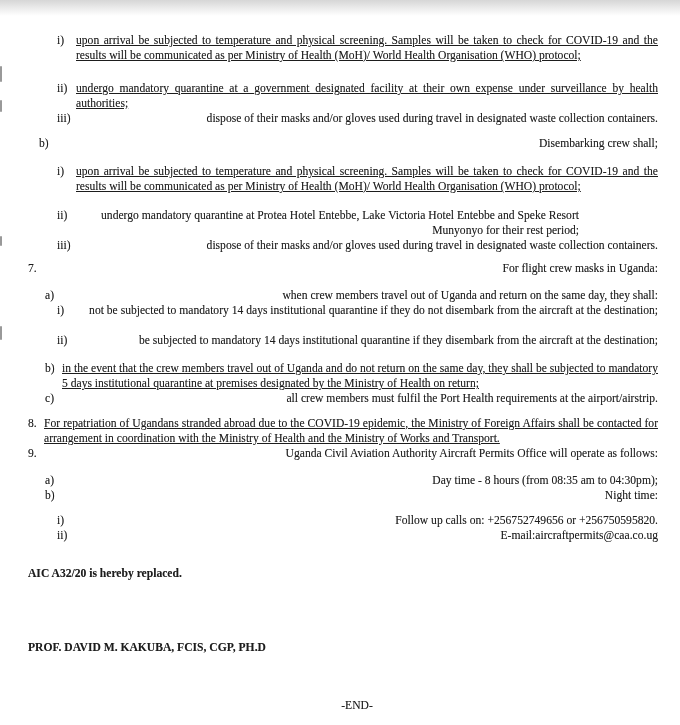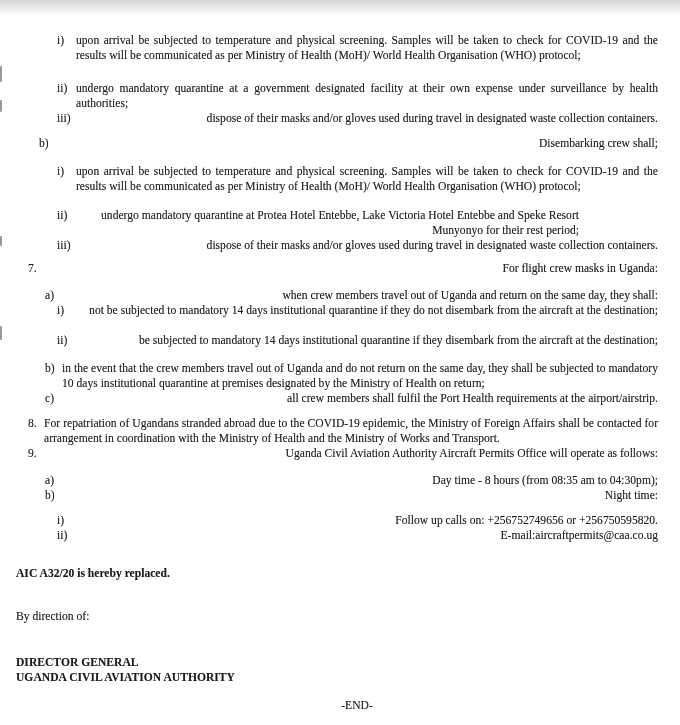--- a/index.html
+++ b/index.html
@@ -31,7 +31,7 @@
   .lvl-let-outer .marker { width: 14px; }
   .lvl-rom { left: 57px; width: 601px; }
   .lvl-rom .marker { width: 19px; }
-  .j .txt { text-align: justify; }
+  .j .txt { text-align: justify; text-decoration: underline; }
   .bold { font-weight: bold; }
   .line { position: absolute; left: 16px; width: 630px; }
   .end-line { position: absolute; left: 0; width: 650px; text-align: center; }

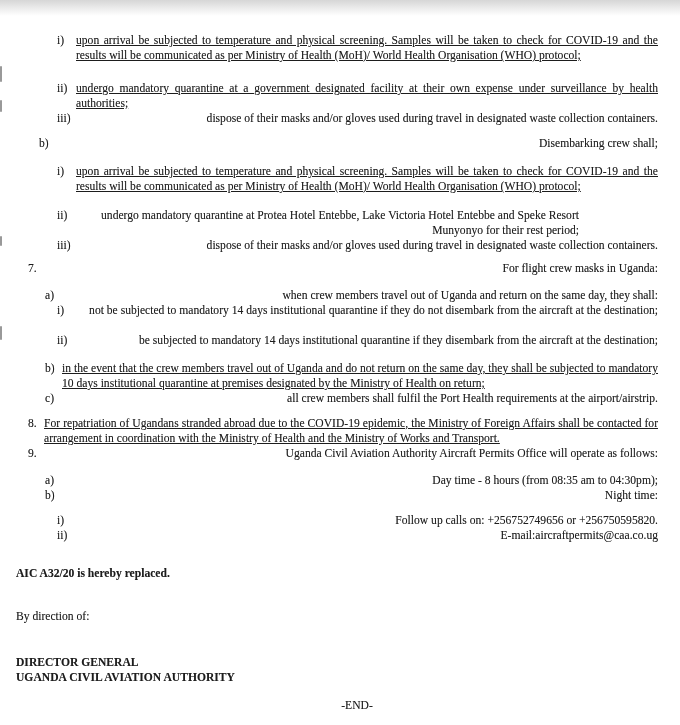--- a/index.html
+++ b/index.html
@@ -101,7 +101,7 @@
   </div>
   <div class="row lvl-let j" style="top:361px;">
     <span class="marker">b)</span>
-    <span class="txt">in the event that the crew members travel out of Uganda and do not return on the same day, they shall be subjected to mandatory 10 days institutional quarantine at premises designated by the Ministry of Health on return;</span>
+    <span class="txt">in the event that the crew members travel out of Uganda and do not return on the same day, they shall be subjected to mandatory 5 days institutional quarantine at premises designated by the Ministry of Health on return;</span>
   </div>
   <div class="row lvl-let" style="top:391px;">
     <span class="marker">c)</span>

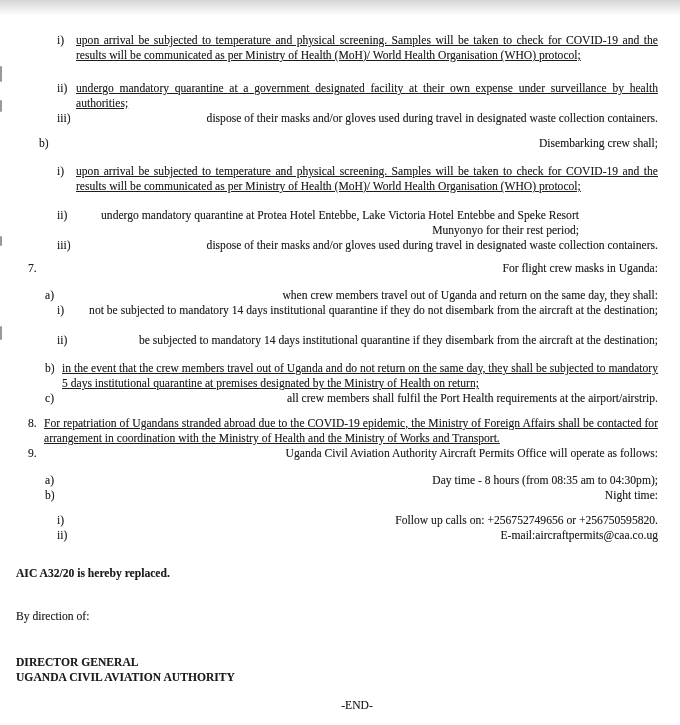--- a/index.html
+++ b/index.html
@@ -105,7 +105,7 @@
   </div>
   <div class="row lvl-let" style="top:391px;">
     <span class="marker">c)</span>
-    <span class="txt">all crew members shall fulfil the Port Health requirements at the airport/airstrip.</span>
+    <span class="txt">all crew members must fulfil the Port Health requirements at the airport/airstrip.</span>
   </div>
 
   <div class="row lvl-num j" style="top:416px;">

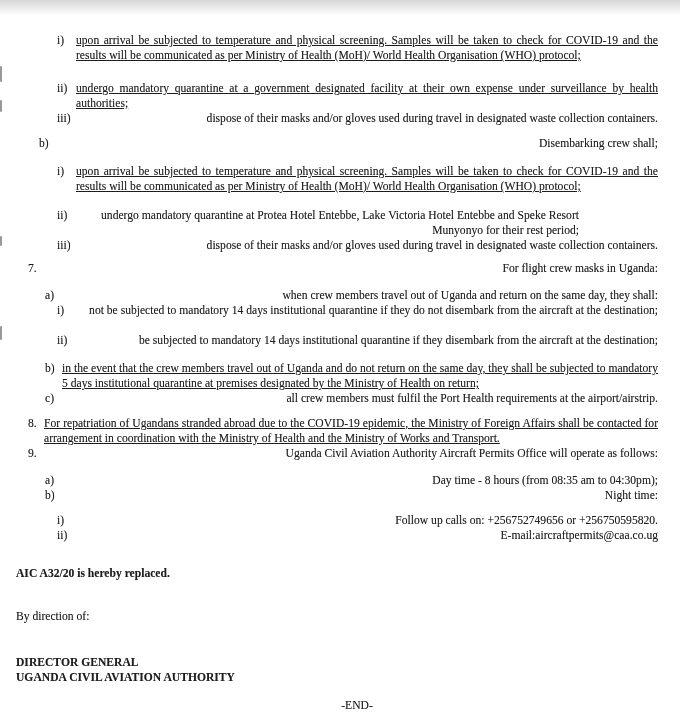--- a/index.html
+++ b/index.html
@@ -33,7 +33,7 @@
   .lvl-rom .marker { width: 19px; }
   .j .txt { text-align: justify; text-decoration: underline; }
   .bold { font-weight: bold; }
-  .line { position: absolute; left: 16px; width: 630px; }
+  .line { position: absolute; left: 28px; width: 630px; }
   .end-line { position: absolute; left: 0; width: 650px; text-align: center; }
   .scan-artifact {
     position: absolute; left: 0; width: 2px;

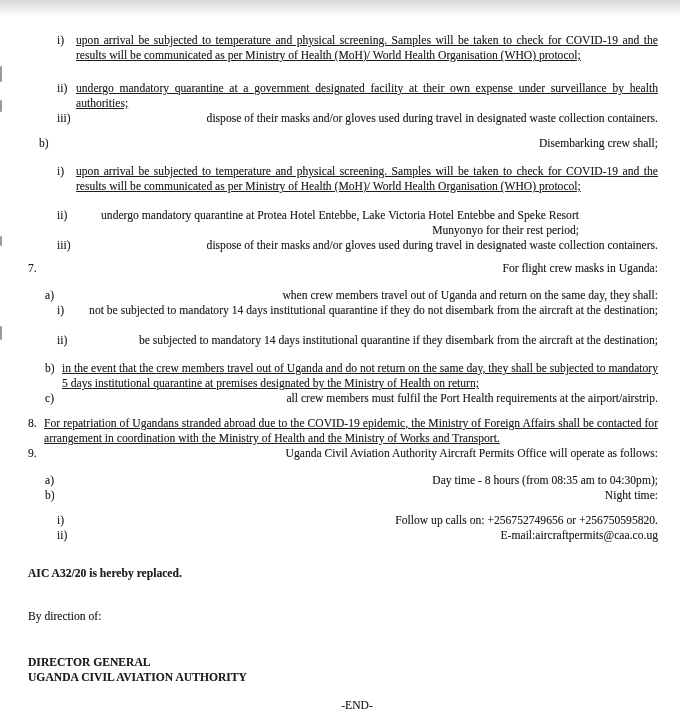--- a/index.html
+++ b/index.html
@@ -134,7 +134,6 @@
   </div>
 
   <div class="line bold" style="top:566px;">AIC A32/20 is hereby replaced.</div>
-  <div class="line" style="top:609px;">By direction of:</div>
 
   <div class="line bold" style="top:655px;">DIRECTOR GENERAL</div>
   <div class="line bold" style="top:670px;">UGANDA CIVIL AVIATION AUTHORITY</div>

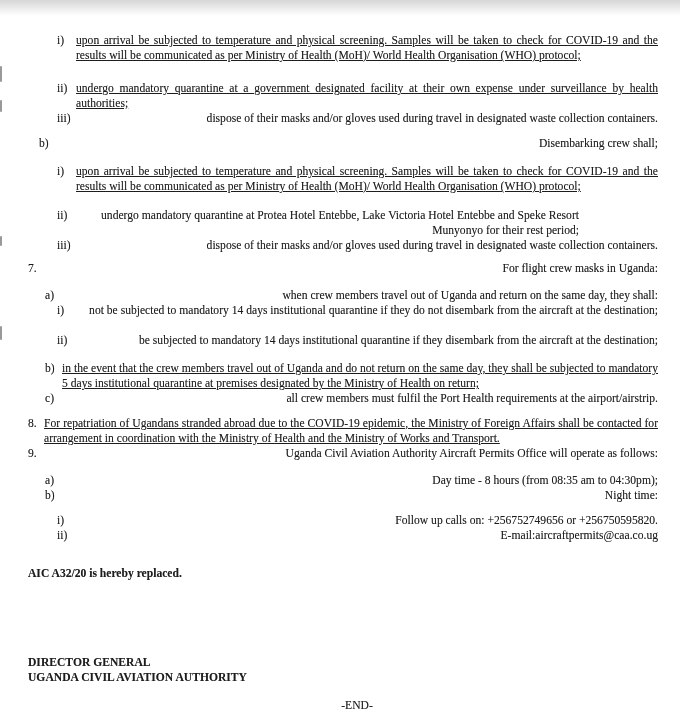--- a/index.html
+++ b/index.html
@@ -135,6 +135,7 @@
 
   <div class="line bold" style="top:566px;">AIC A32/20 is hereby replaced.</div>
 
+  <div class="line bold" style="top:640px;">PROF. DAVID M. KAKUBA, FCIS, CGP, PH.D</div>
   <div class="line bold" style="top:655px;">DIRECTOR GENERAL</div>
   <div class="line bold" style="top:670px;">UGANDA CIVIL AVIATION AUTHORITY</div>
 

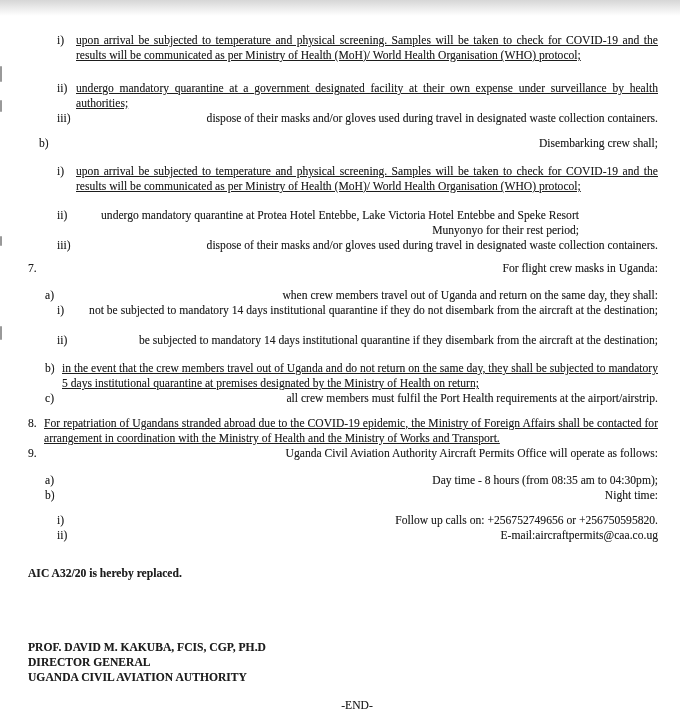--- a/index.html
+++ b/index.html
@@ -136,7 +136,6 @@
   <div class="line bold" style="top:566px;">AIC A32/20 is hereby replaced.</div>
 
   <div class="line bold" style="top:640px;">PROF. DAVID M. KAKUBA, FCIS, CGP, PH.D</div>
-  <div class="line bold" style="top:655px;">DIRECTOR GENERAL</div>
   <div class="line bold" style="top:670px;">UGANDA CIVIL AVIATION AUTHORITY</div>
 
   <div class="end-line" style="top:698px;padding-left:32px;">-END-</div>

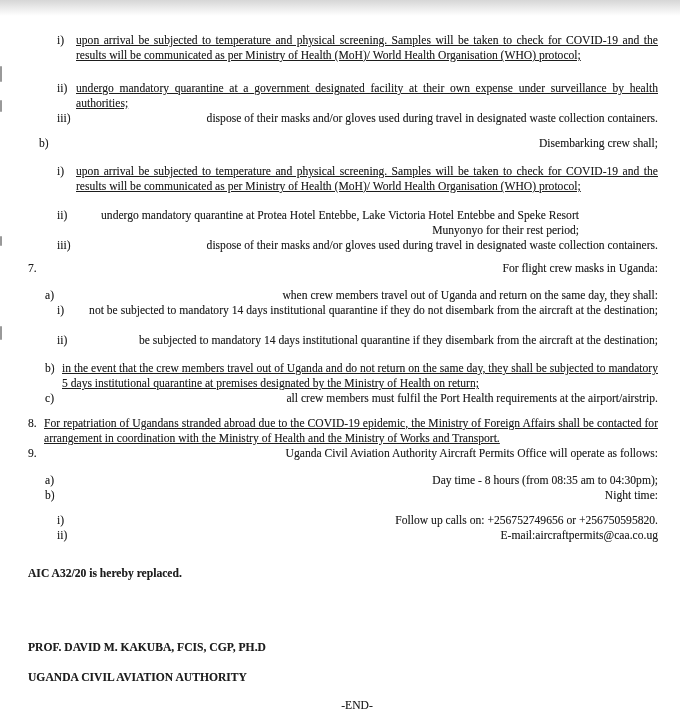--- a/index.html
+++ b/index.html
@@ -136,7 +136,6 @@
   <div class="line bold" style="top:566px;">AIC A32/20 is hereby replaced.</div>
 
   <div class="line bold" style="top:640px;">PROF. DAVID M. KAKUBA, FCIS, CGP, PH.D</div>
-  <div class="line bold" style="top:670px;">UGANDA CIVIL AVIATION AUTHORITY</div>
 
   <div class="end-line" style="top:698px;padding-left:32px;">-END-</div>
 

